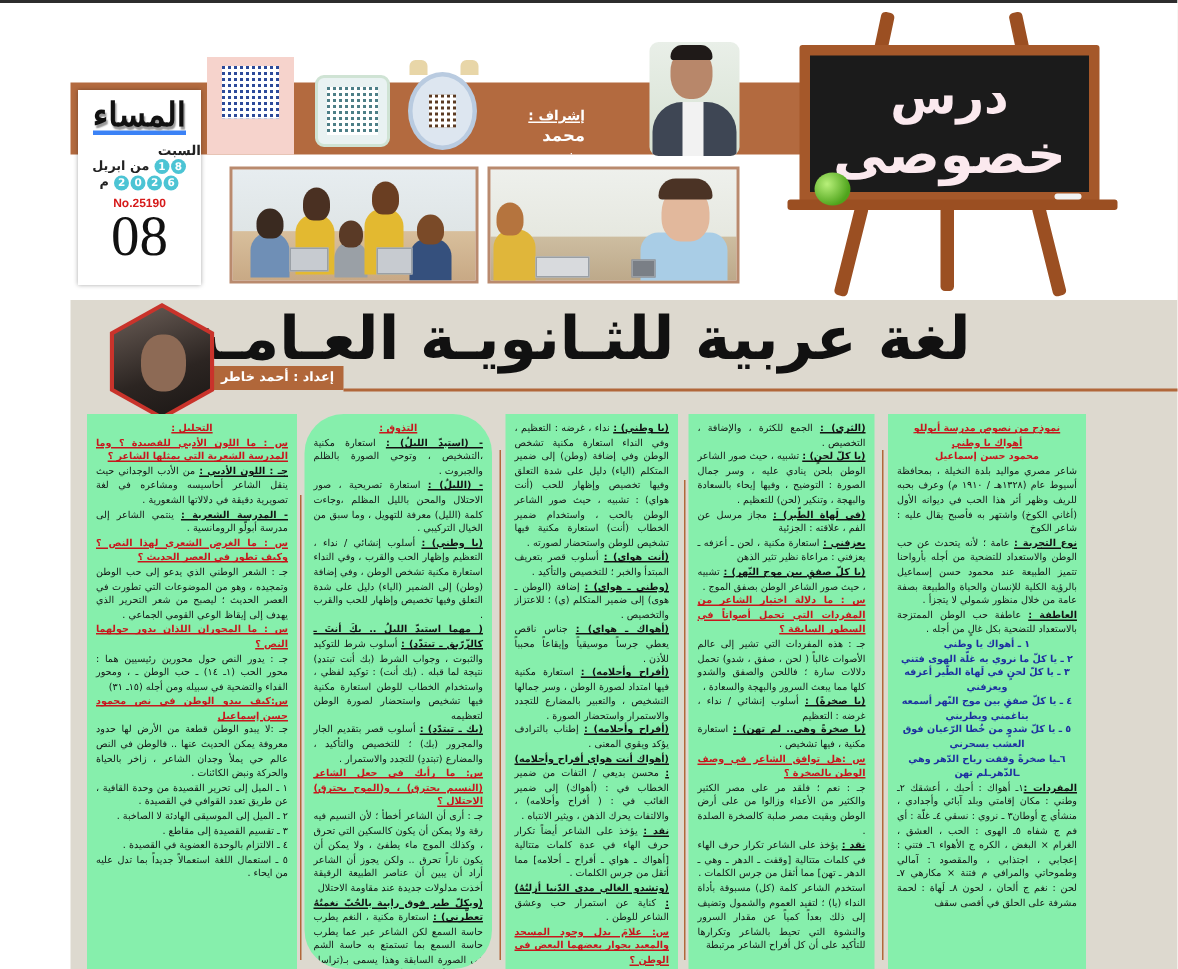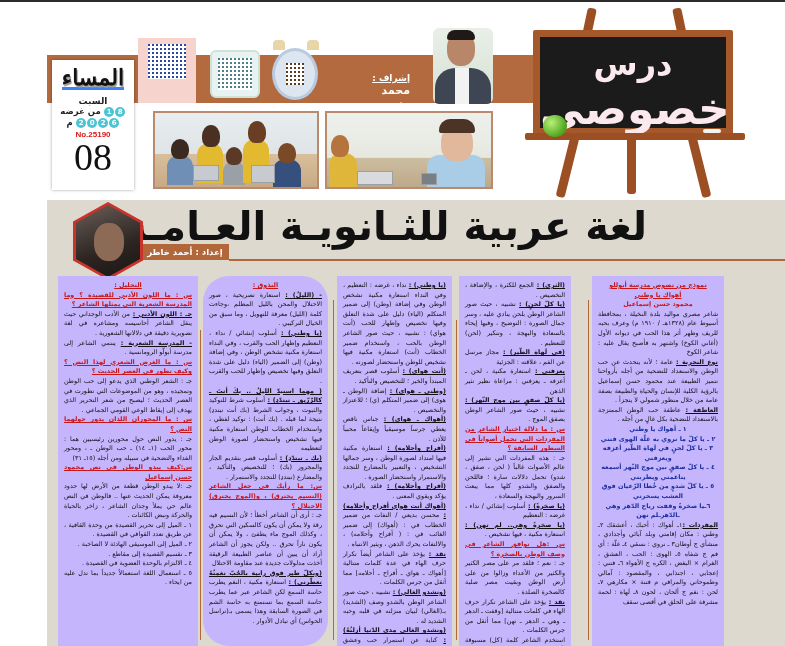--- a/index.html
+++ b/index.html
@@ -32,7 +32,7 @@
   .bell-l, .bell-r { position: absolute; top: 40px; width: 12px; height: 10px; background: #e8d6a8; border-radius: 4px 4px 0 0; }
   .bell-l { left: 273px; } .bell-r { left: 307px; }
 
-  .supervisor { position: absolute; left: 350px; top: 73px; width: 60px; text-align: right; direction: rtl; color: #fff; }
+  .supervisor { position: absolute; left: 330px; top: 73px; width: 60px; text-align: right; direction: rtl; color: #fff; }
   .sup-label { font-size: 9px; font-weight: bold; text-decoration: underline; line-height: 11px; }
   .sup-name { font-size: 11px; font-weight: bold; line-height: 13px; }
 

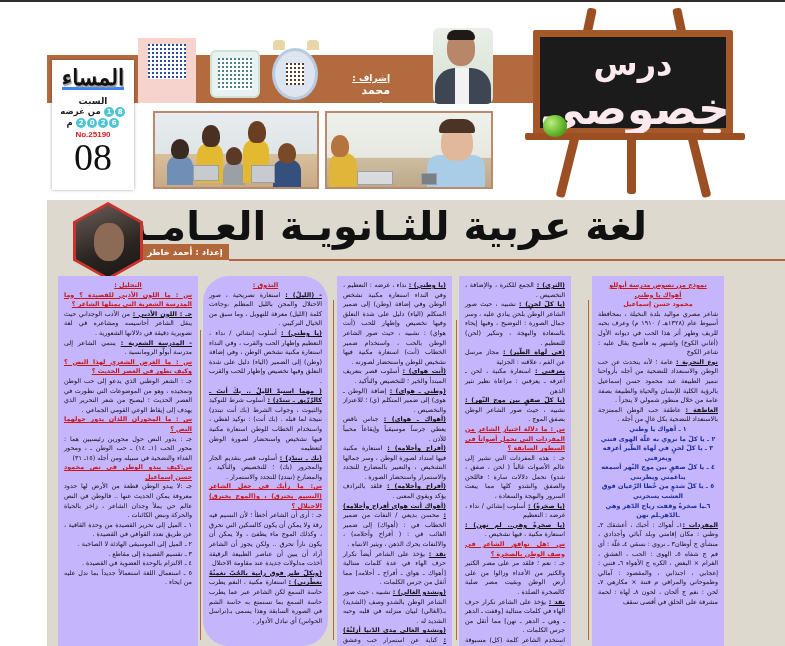--- a/index.html
+++ b/index.html
@@ -11,7 +11,7 @@
   .band { position: absolute; left: 47px; top: 55px; width: 585px; height: 48px; background: #b36a3f; }
   .logo-card { position: absolute; left: 52px; top: 60px; width: 82px; height: 130px; background: #fff; box-shadow: 0 0 3px rgba(0,0,0,.35); text-align: center; direction: rtl; }
   .logo-text { margin-top: 6px; height: 24px; font-family: "DejaVu Serif", serif; font-weight: bold; font-size: 22px; color: #111; letter-spacing: -1px; text-shadow: 1px 2px 1px #999; border-bottom: 3px solid #3b82f6; width: 62px; margin-left: auto; margin-right: auto; line-height: 22px; }
-  .date-day { font-size: 9px; font-weight: bold; color: #222; margin-top: 6px; line-height: 10px; }
+  .date-day { font-size: 9px; font-weight: bold; color: #222; margin-top: 6px; line-height: 10px; text-align: right; }
   .date-row { font-size: 8.5px; font-weight: bold; color: #222; line-height: 11px; }
   .digit { display: inline-block; width: 10px; height: 10px; border-radius: 50%; background: #4cc4d4; color: #fff; font-size: 7px; line-height: 10px; margin: 0 0.5px; vertical-align: middle; direction: ltr; }
   .issue { font-family: "Liberation Sans", sans-serif; font-weight: bold; font-size: 8px; color: #d61a1a; margin-top: 2px; }

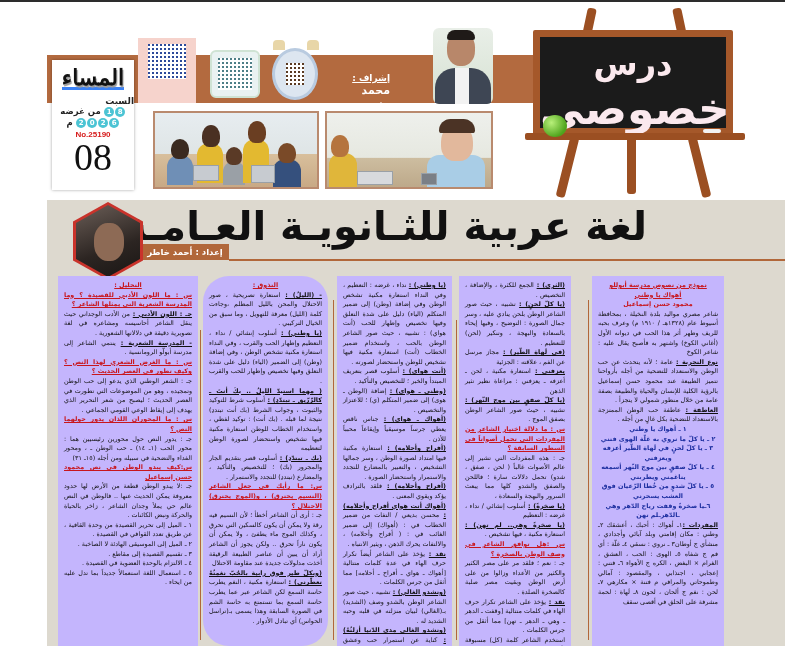--- a/index.html
+++ b/index.html
@@ -97,7 +97,7 @@
   <div class="date-day">السبت</div>
   <div class="date-row">
     <span><span class="digit">8</span><span class="digit">1</span></span>
-    <span>من غرضه</span>
+    <span>من ابريل</span>
   </div>
   <div class="date-row">
     <span><span class="digit">6</span><span class="digit">2</span><span class="digit">0</span><span class="digit">2</span></span>

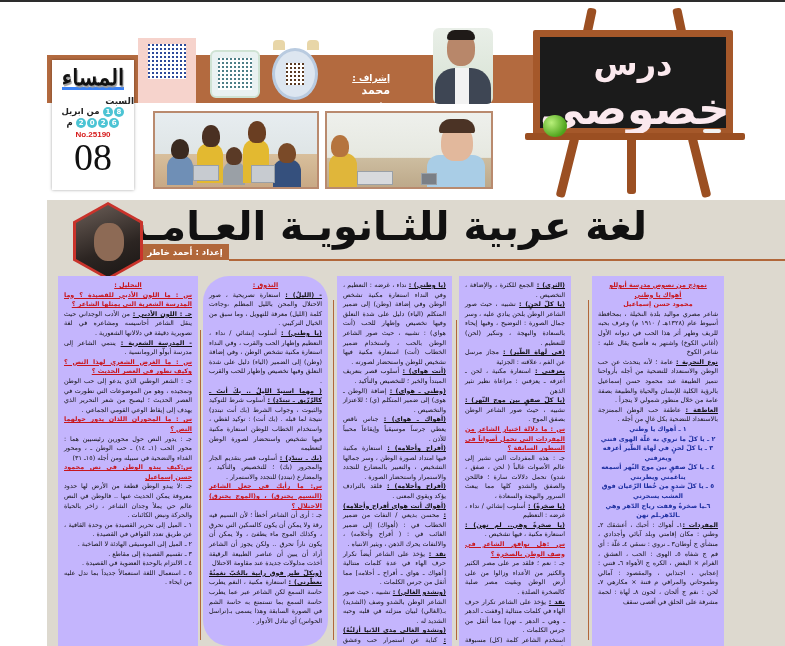--- a/index.html
+++ b/index.html
@@ -55,7 +55,7 @@
   .board { position: absolute; left: 8px; top: 22px; width: 200px; height: 105px; background: #1b1b1b; border: 7px solid #a5582a; border-radius: 2px; }
   .board-t1, .board-t2 { position: absolute; width: 100%; text-align: center; color: #fbe9ee; font-weight: bold; font-family: "DejaVu Sans", sans-serif; }
   .board-t1 { top: 8px; font-size: 32px; }
-  .board-t2 { top: 46px; font-size: 44px; }
+  .board-t2 { top: 46px; font-size: 36px; }
   .tray { position: absolute; left: 0; top: 125px; width: 220px; height: 7px; background: #9b4f22; border-radius: 2px; }
   .apple { position: absolute; left: 18px; top: 107px; width: 24px; height: 22px; border-radius: 50%; background: radial-gradient(circle at 35% 35%, #b8f07a, #4fa41c 70%); }
   .chalk { position: absolute; left: 178px; top: 121px; width: 18px; height: 4px; background: #f2f2f2; border-radius: 2px; }

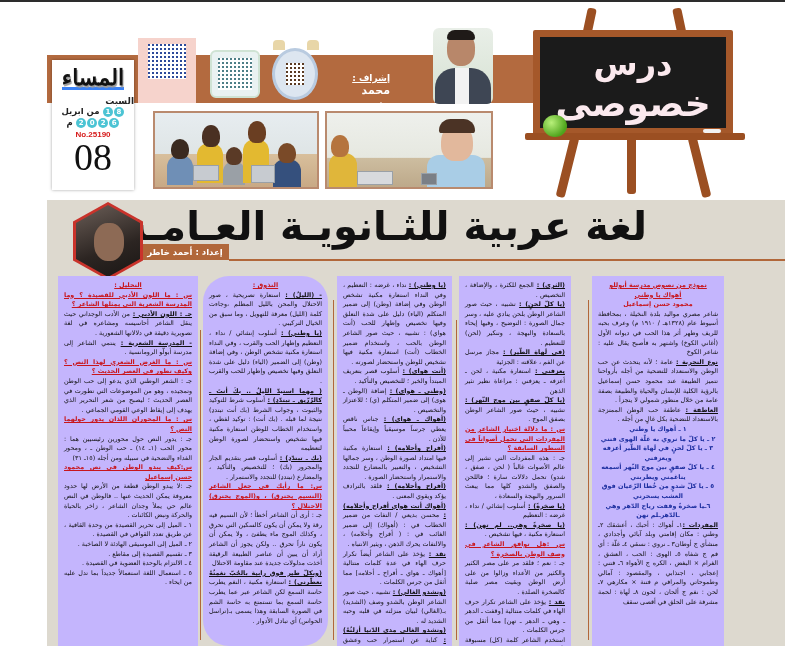--- a/index.html
+++ b/index.html
@@ -70,7 +70,7 @@
   .hex-inner { position: absolute; left: 3px; top: 3px; width: 64px; height: 72px; clip-path: polygon(50% 0%, 100% 25%, 100% 75%, 50% 100%, 0% 75%, 0% 25%); background: linear-gradient(160deg, #6b5e57 0%, #2c2522 60%, #1a1614 100%); }
   .hex-face { position: absolute; left: 18px; top: 18px; width: 30px; height: 38px; border-radius: 45%; background: #8d6a55; }
 
-  .col { position: absolute; top: 76px; height: 370px; background: #c4b5fd; direction: rtl; text-align: justify; font-family: "DejaVu Sans", sans-serif; font-size: 6.4px; line-height: 9.6px; color: #111; padding: 5px 6px 0 6px; overflow: hidden; }
+  .col { position: absolute; top: 76px; height: 370px; background: #86efac; direction: rtl; text-align: justify; font-family: "DejaVu Sans", sans-serif; font-size: 6.4px; line-height: 9.6px; color: #111; padding: 5px 6px 0 6px; overflow: hidden; }
   .col p { margin: 0; }
   .col .q { color: #c8161d; font-weight: bold; text-decoration: underline; }
   .col .hd { color: #c8161d; font-weight: bold; text-decoration: underline; text-align: center; }

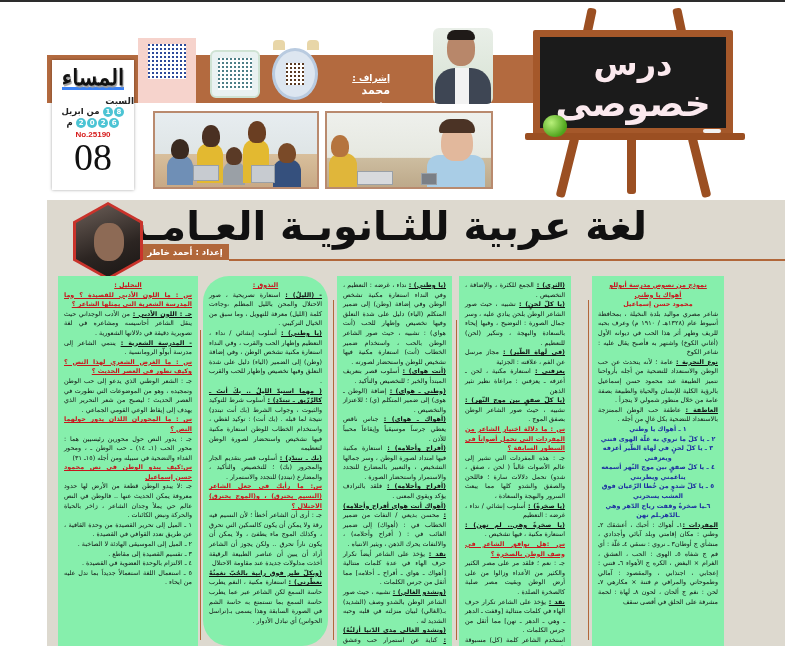--- a/index.html
+++ b/index.html
@@ -80,7 +80,7 @@
   .col-rule { position: absolute; width: 1px; background: #b1673a; }
 
   .c1 { left: 592px; width: 132px; }
-  .c2 { left: 459px; width: 112px; }
+  .c2 { left: 459px; width: 124px; }
   .c3 { left: 337px; width: 115px; }
   .c4 { left: 203px; width: 125px; }
   .c5 { left: 58px; width: 140px; }

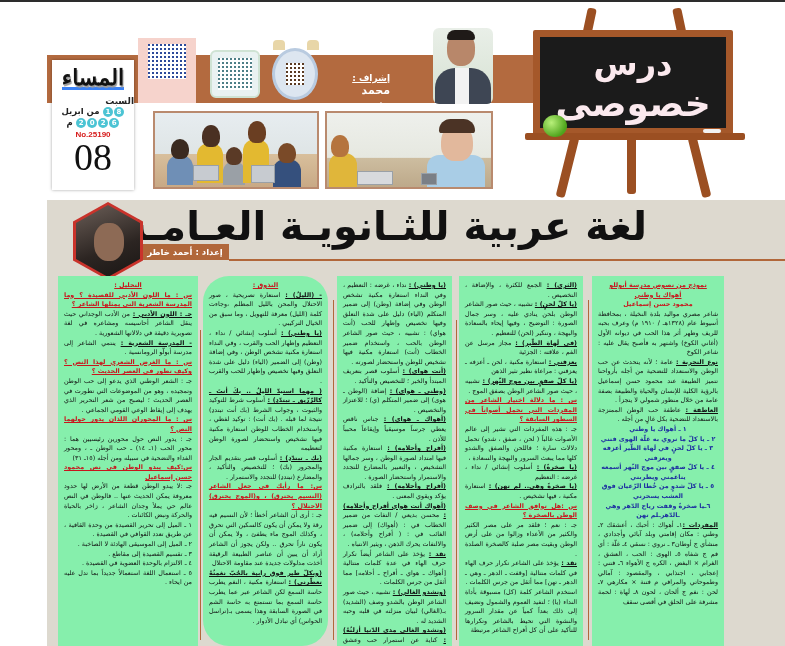--- a/index.html
+++ b/index.html
@@ -234,6 +234,7 @@
   </div>
 <div class="col c4" style="top:276px;border-radius:26px;">
     <p class="hd"><span>التذوق :</span></p>
+    <p><span class="term">- (استبدّ الليلُ) :</span><span> استعارة مكنية ،التشخيص ، وتوحي الصورة بالظلم والجبروت .</span></p>
     <p><span class="term">- (الليلُ) :</span><span> استعارة تصريحية ، صور الاحتلال والمحن بالليل المظلم ،وجاءت كلمة (الليل) معرفة للتهويل ، وما سبق من الخيال التركيبي .</span></p>
     <p><span class="term">(يا وطني) :</span><span> أسلوب إنشائي / نداء ، التعظيم وإظهار الحب والقرب ، وفي النداء استعارة مكنية تشخص الوطن ، وفي إضافة (وطن) إلى الضمير (الياء) دليل على شدة التعلق وفيها تخصيص وإظهار للحب والقرب .</span></p>
     <p><span class="term">( مهما استبدّ الليلُ .. بكَ أنتَ ـ كالزّرّيق ـ تبتدّدِ) :</span><span> أسلوب شرط للتوكيد والثبوت ، وجواب الشرط (بك أنت تبتددِ) نتيجة لما قبله . (بك أنت) : توكيد لفظي ، واستخدام الخطاب للوطن استعارة مكنية فيها تشخيص واستحضار لصورة الوطن لتعظيمه</span></p>

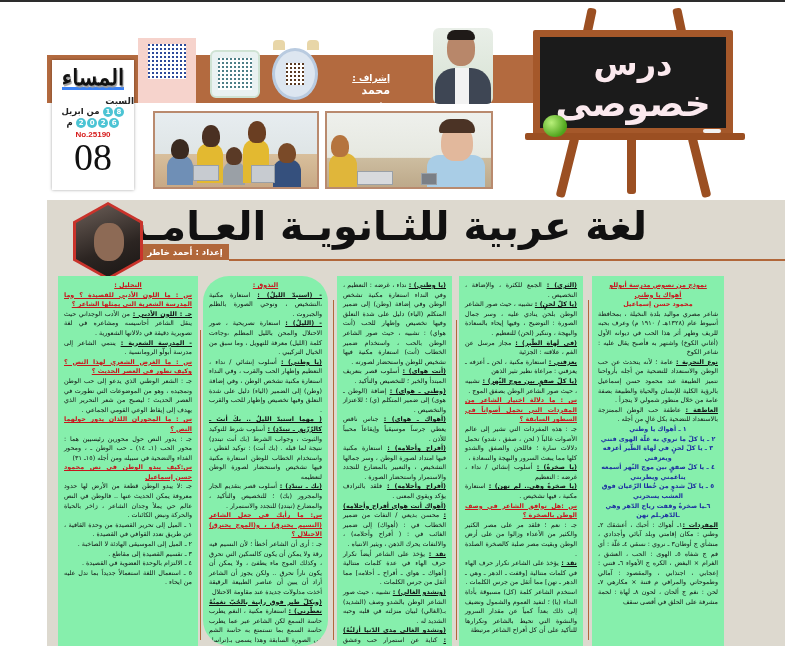--- a/index.html
+++ b/index.html
@@ -225,7 +225,7 @@
     <p><span class="term">(وطني ـ هواي) :</span><span> إضافة (الوطن ـ هوى) إلى ضمير المتكلم (ي) ؛ للاعتزاز والتخصيص .</span></p>
     <p><span class="term">(أهواك ـ هواي) :</span><span> جناس  ناقص يعطي جرساً موسيقياً وإيقاعاً محبباً للأذن .</span></p>
     <p><span class="term">(أفراح وأحلامه) :</span><span> استعارة مكنية فيها امتداد لصورة الوطن ، وسر جمالها التشخيص ، والتعبير بالمضارع للتجدد والاستمرار واستحضار الصورة .</span></p>
-    <p><span class="term">(أفراح وأحلامه) :</span><span> فلقد بالترادف يؤكد ويقوي المعنى .</span></p>
+    <p><span class="term">(أفراح وأحلامه) :</span><span> إطناب بالترادف يؤكد ويقوي المعنى .</span></p>
     <p><span class="term">(أهواك أنت هواي أفراح وأحلامه) :</span><span> محسن بديعي / التفات من ضمير الخطاب في : (أهواك) إلى ضمير الغائب في : ( أفراح وأحلامه) ، والالتفات يحرك الذهن ، ويثير الانتباه .</span></p>
     <p><span class="term">نقد :</span><span> يؤخذ على الشاعر أيضاً تكرار حرف الهاء في عدة كلمات متتالية [أهواك ـ هواي ـ أفراح ـ أحلامه] مما أثقل من جرس الكلمات .</span></p>
     <p><span class="term">(وتشدو الغالي) :</span><span> تشبيه ، حيث صور الشاعر الوطن بالشدو وصف (الشديد) بـ(الغالي) لبيان منزلته في قلبه  وحبه الشديد له .</span></p>

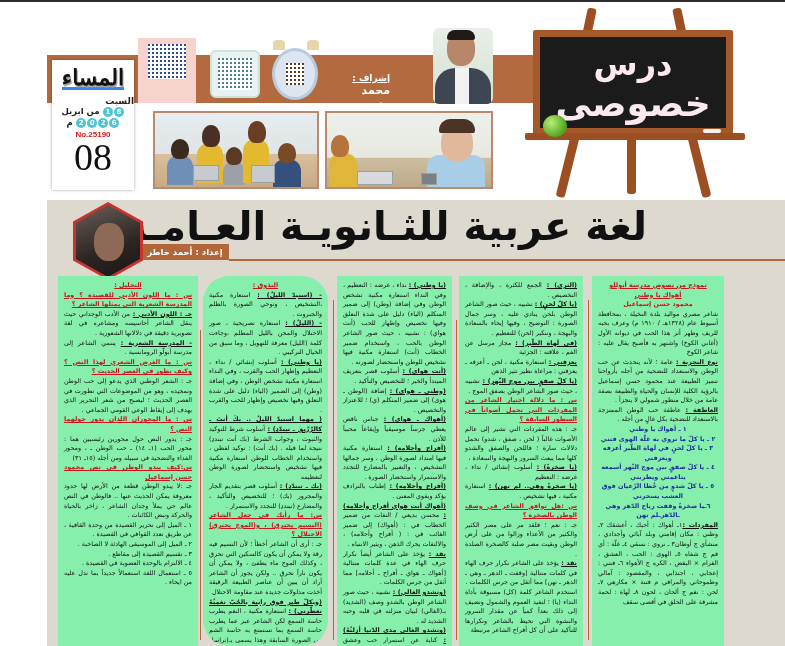--- a/index.html
+++ b/index.html
@@ -228,7 +228,6 @@
     <p><span class="term">(أفراح وأحلامه) :</span><span> إطناب بالترادف يؤكد ويقوي المعنى .</span></p>
     <p><span class="term">(أهواك أنت هواي أفراح وأحلامه) :</span><span> محسن بديعي / التفات من ضمير الخطاب في : (أهواك) إلى ضمير الغائب في : ( أفراح وأحلامه) ، والالتفات يحرك الذهن ، ويثير الانتباه .</span></p>
     <p><span class="term">نقد :</span><span> يؤخذ على الشاعر أيضاً تكرار حرف الهاء في عدة كلمات متتالية [أهواك ـ هواي ـ أفراح ـ أحلامه] مما أثقل من جرس الكلمات .</span></p>
-    <p><span class="term">(وتشدو الغالي) :</span><span> تشبيه ، حيث صور الشاعر الوطن بالشدو وصف (الشديد) بـ(الغالي) لبيان منزلته في قلبه  وحبه الشديد له .</span></p>
     <p><span class="term">(وتشدو الغالي مدى الدّنيا أزلتُهُ) :</span><span> كناية عن استمرار حب وعشق الشاعر للوطن .</span></p>
     <p class="q"><span>س: علامَ يدل وجود المسجد والمعبد بجوار بعضهما البعض في الوطن ؟</span></p>
   </div>

